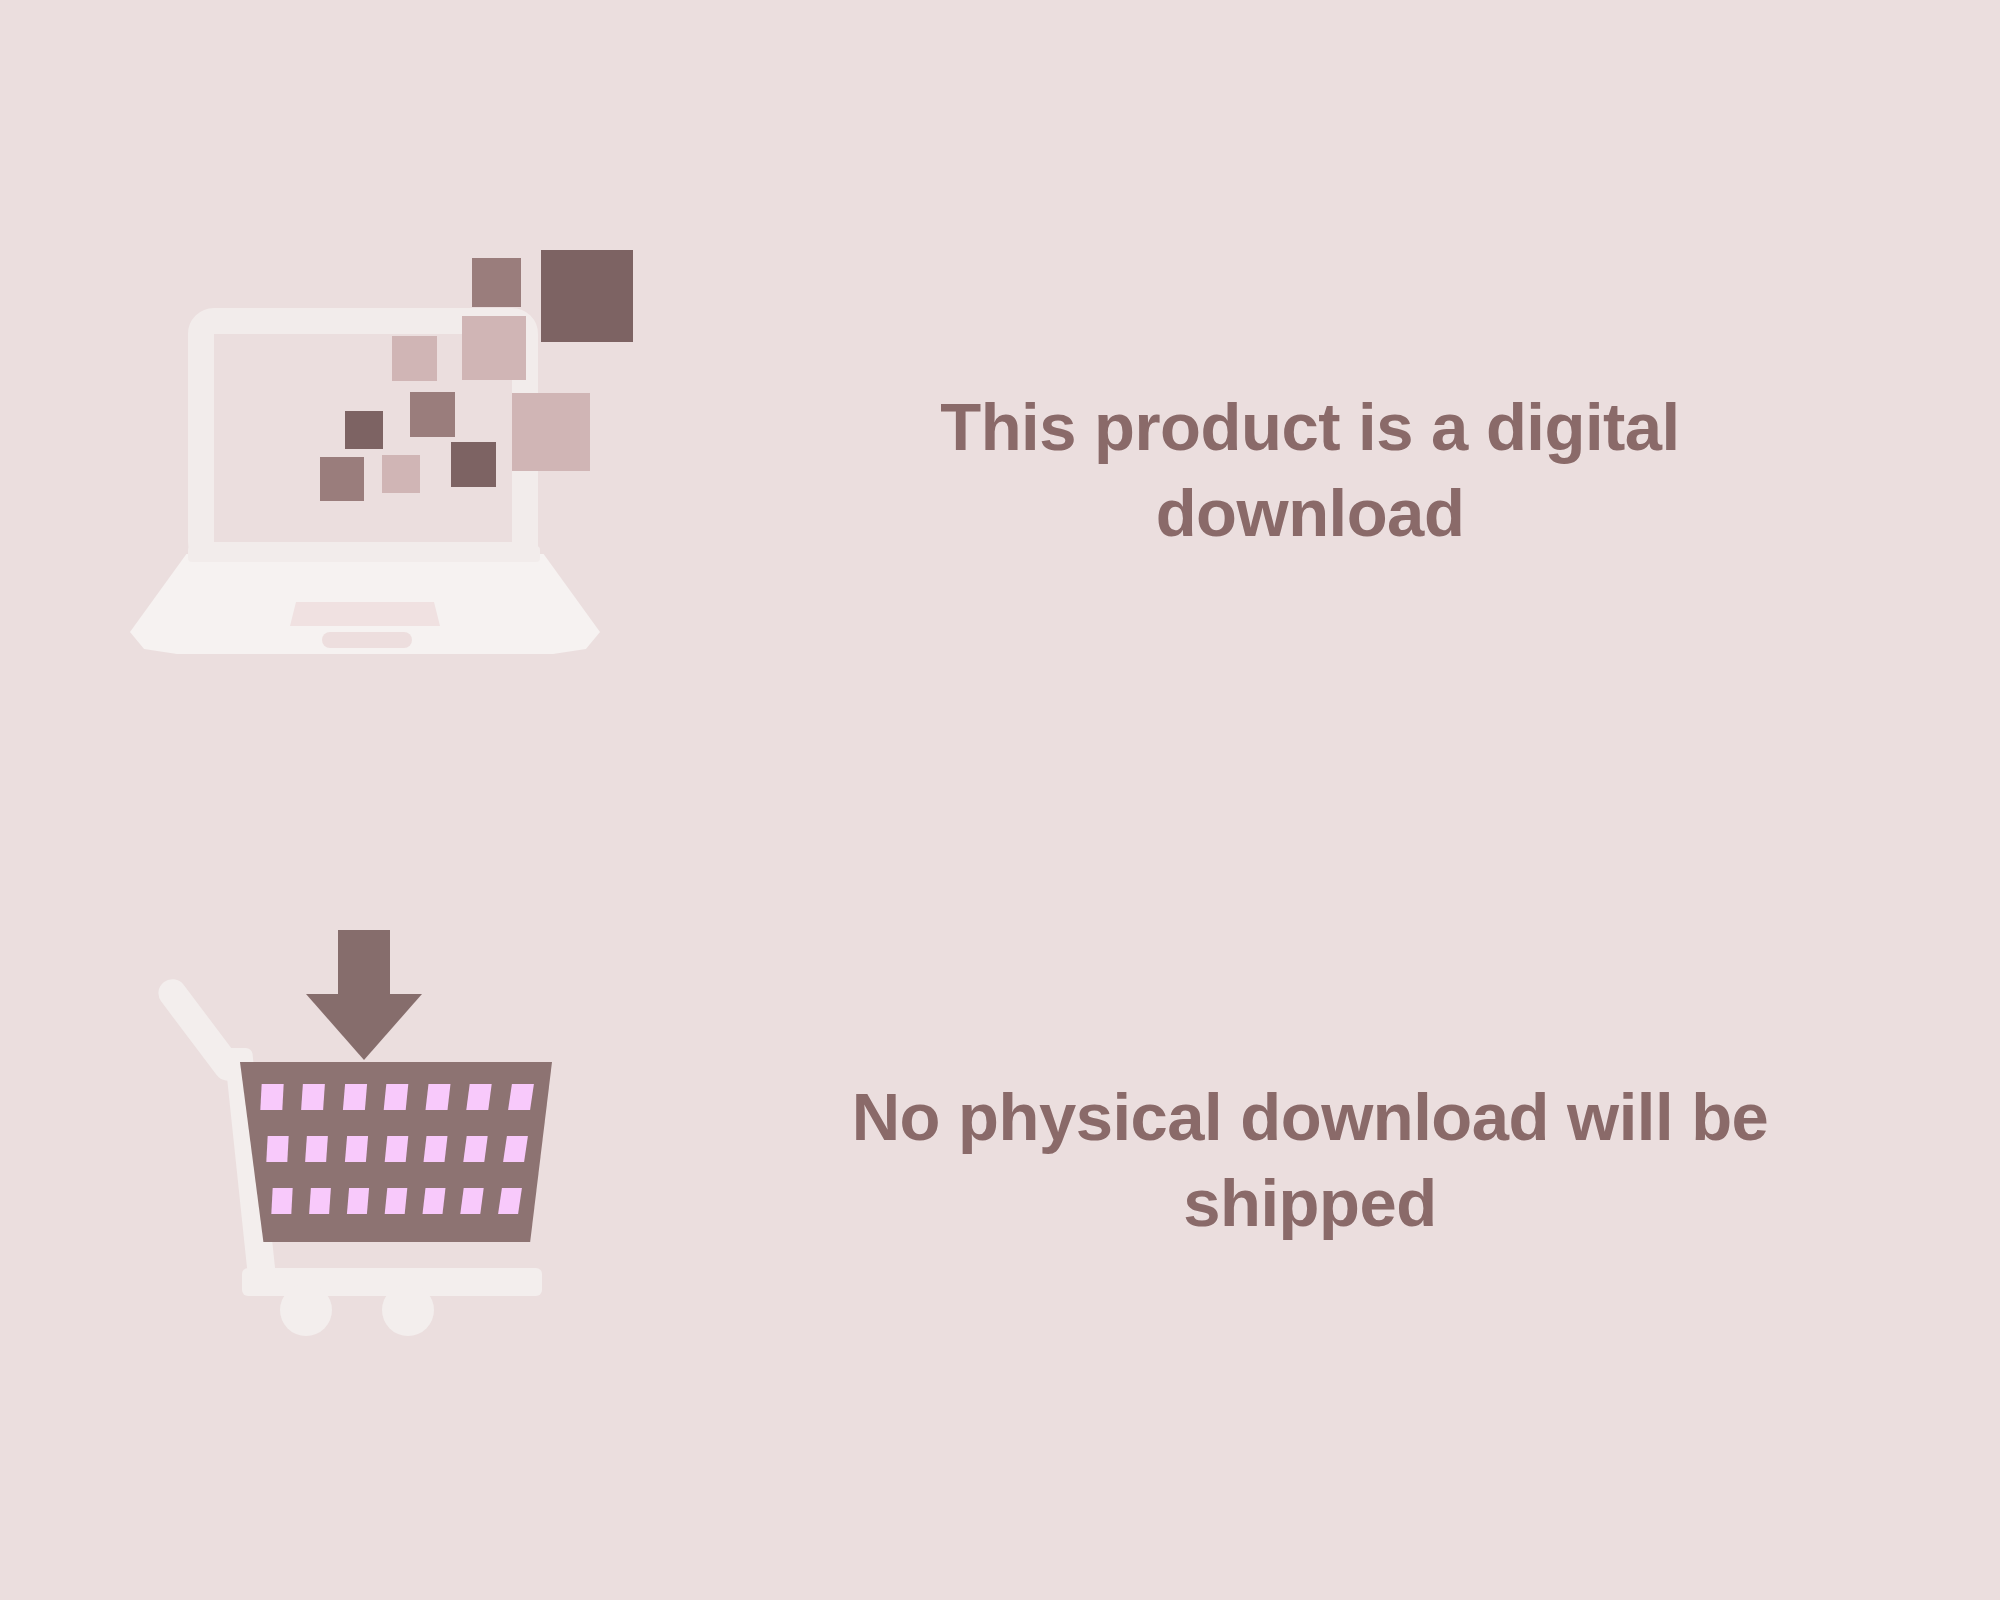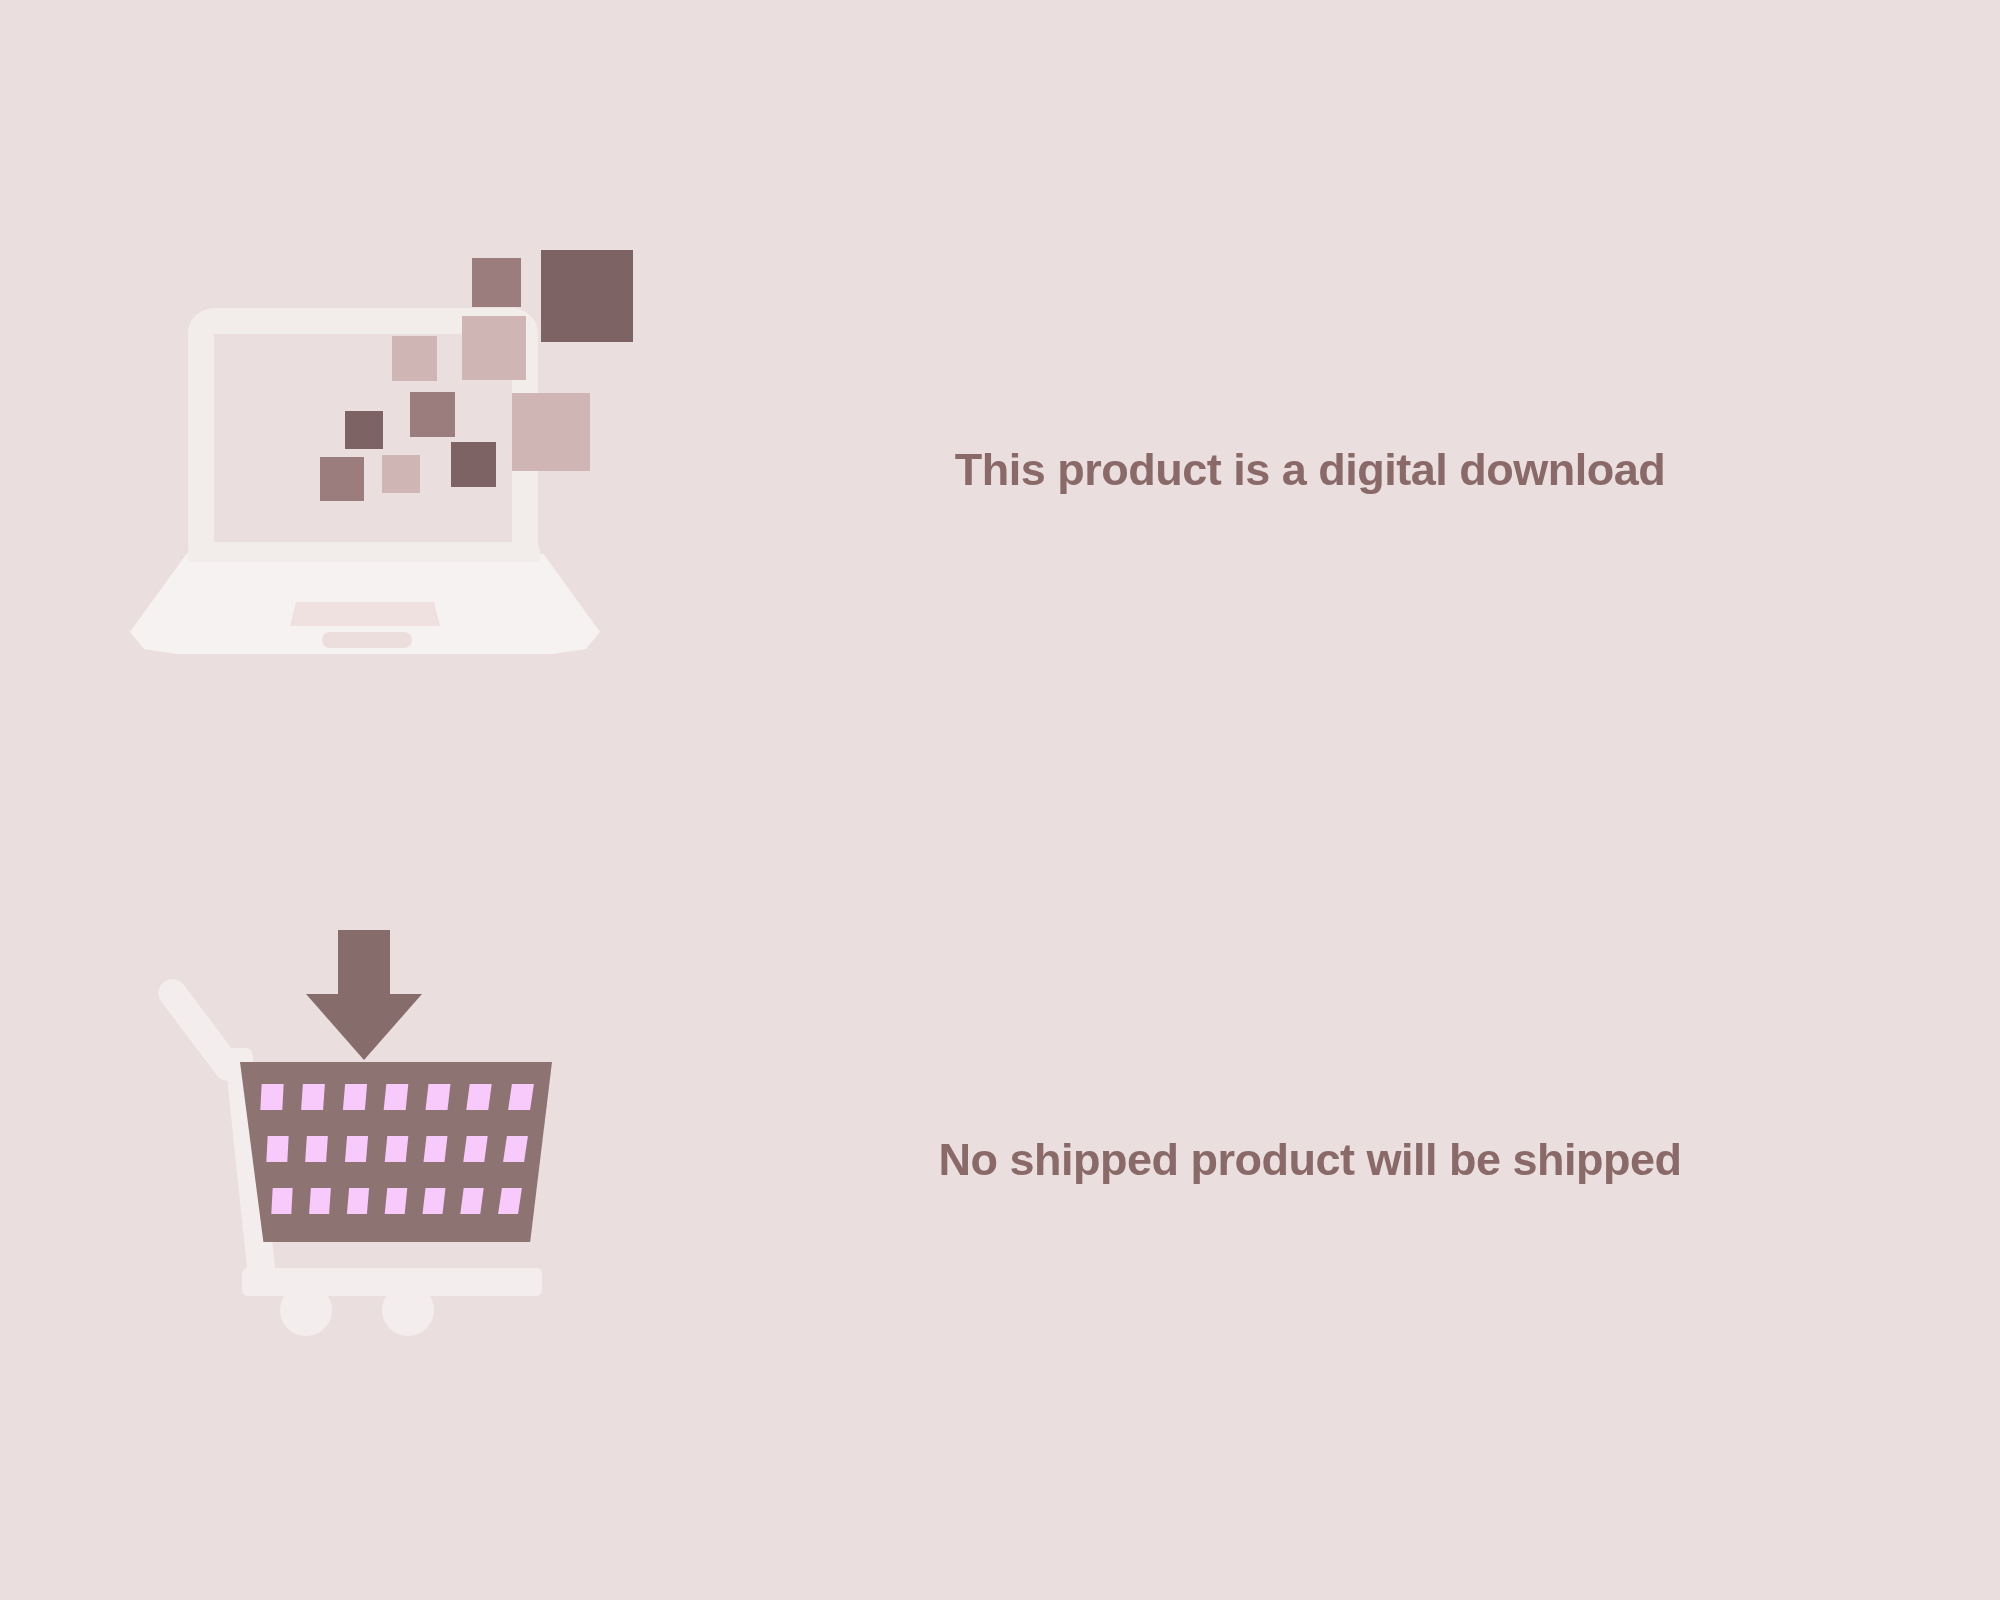--- a/index.html
+++ b/index.html
@@ -35,7 +35,7 @@
     flex: 1 1 auto;
     text-align: center;
     color: #8a6a69;
-    font-size: 45px;
+    font-size: 67px;
     font-weight: bold;
     line-height: 1.28;
     letter-spacing: -0.5px;

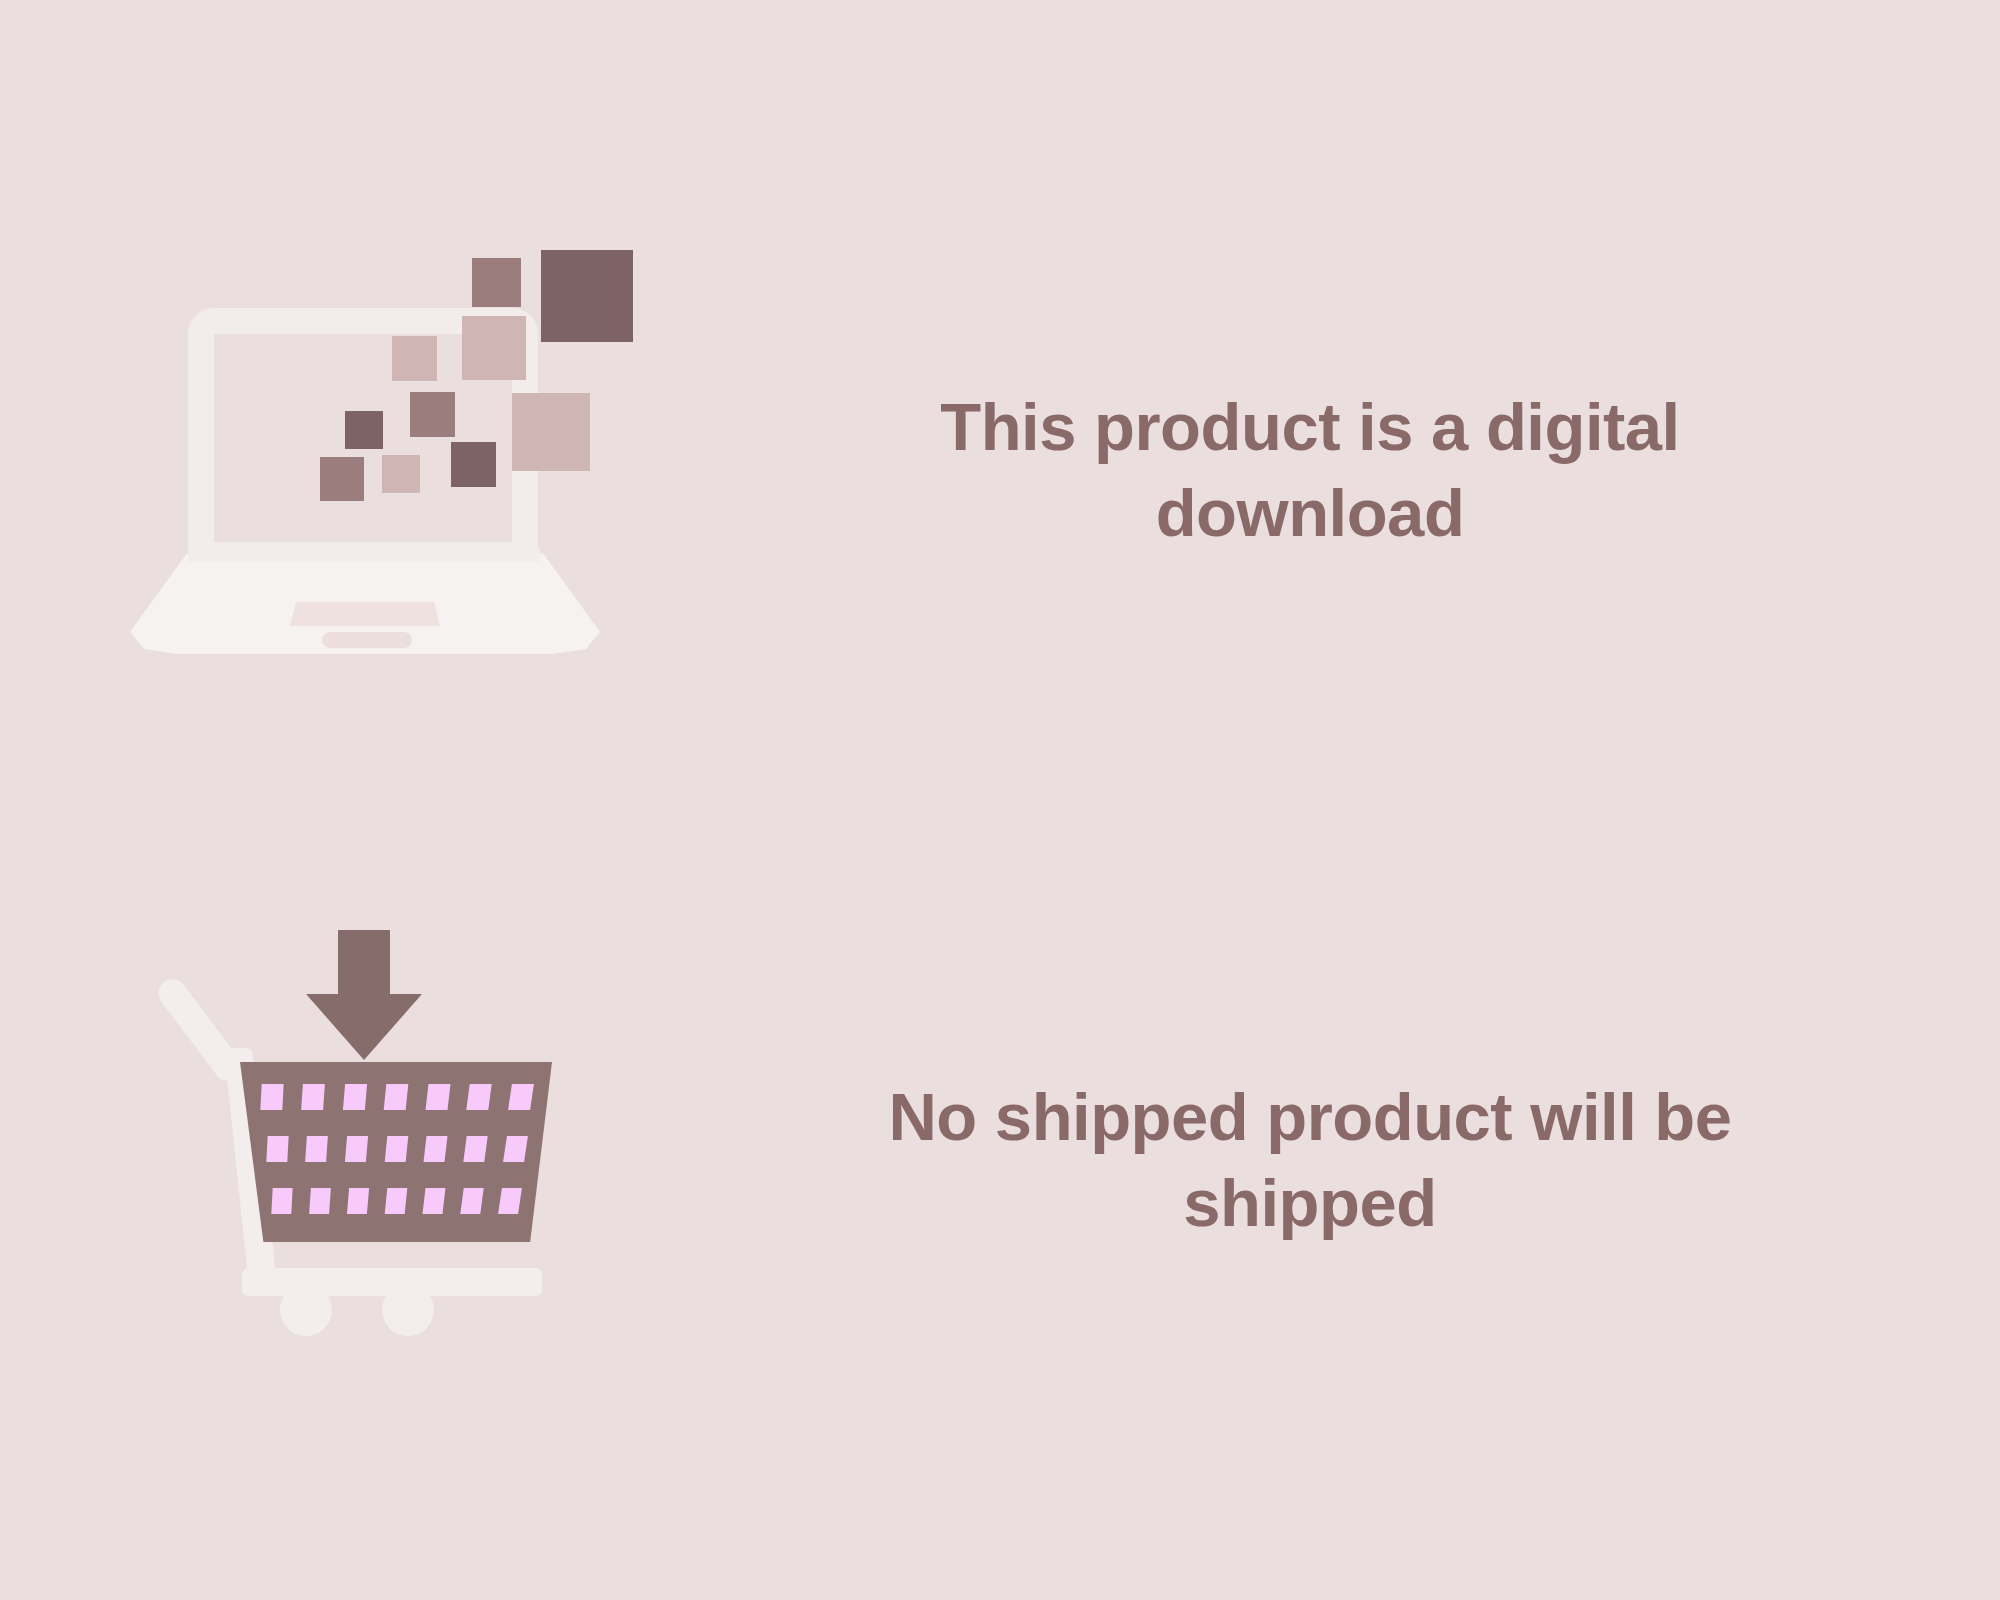--- a/index.html
+++ b/index.html
@@ -230,7 +230,7 @@
       </div>
     </div>
 
-    <div class="text-cell">No shipped product will be shipped</div>
+    <div class="text-cell">No physical download will be shipped</div>
   </div>
 
 </div>

